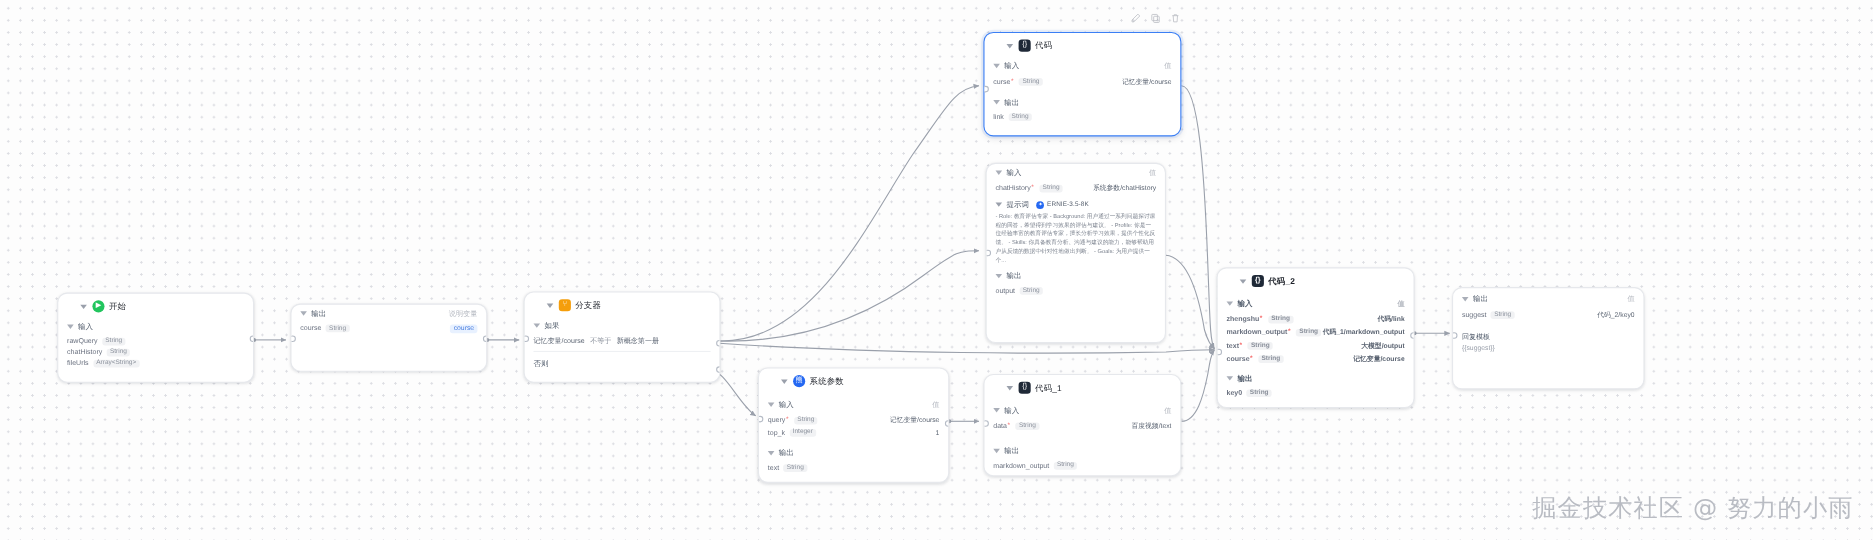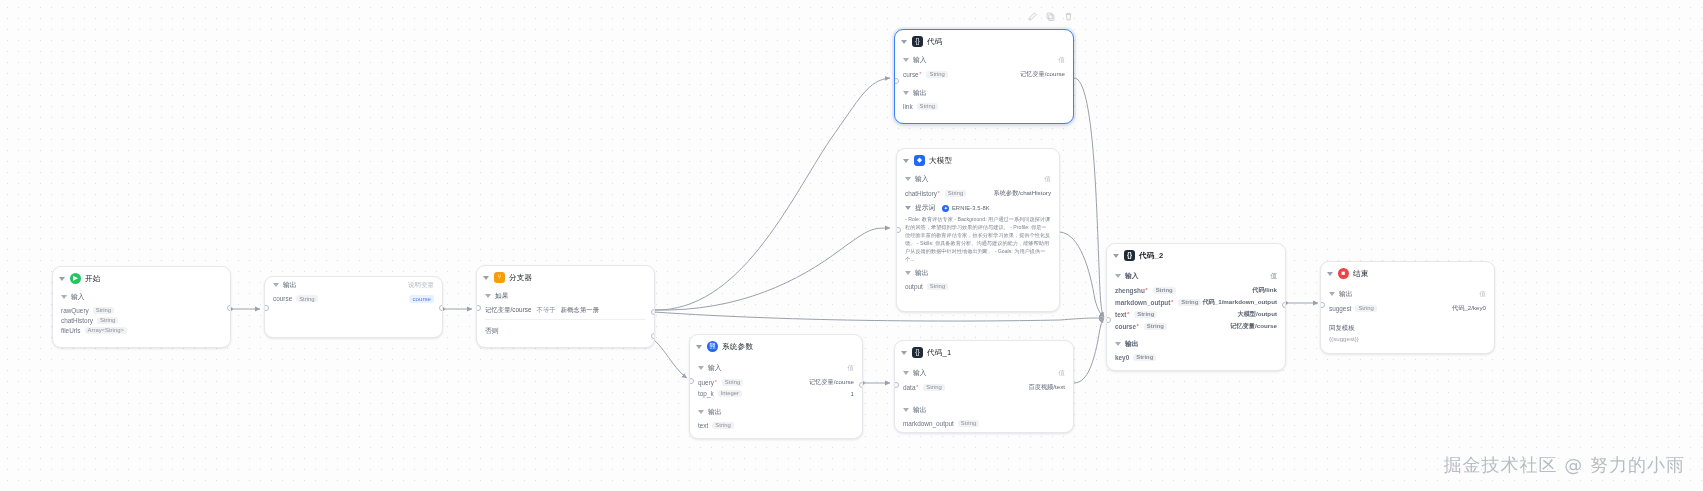--- a/index.html
+++ b/index.html
@@ -35,7 +35,7 @@
   }
   .node-head{
     display:flex;align-items:center;gap:4px;
-    padding:6px 8px 5px 6px;
+    padding:6px 8px 5px 20px;
   }
   .caret{
     width:0;height:0;

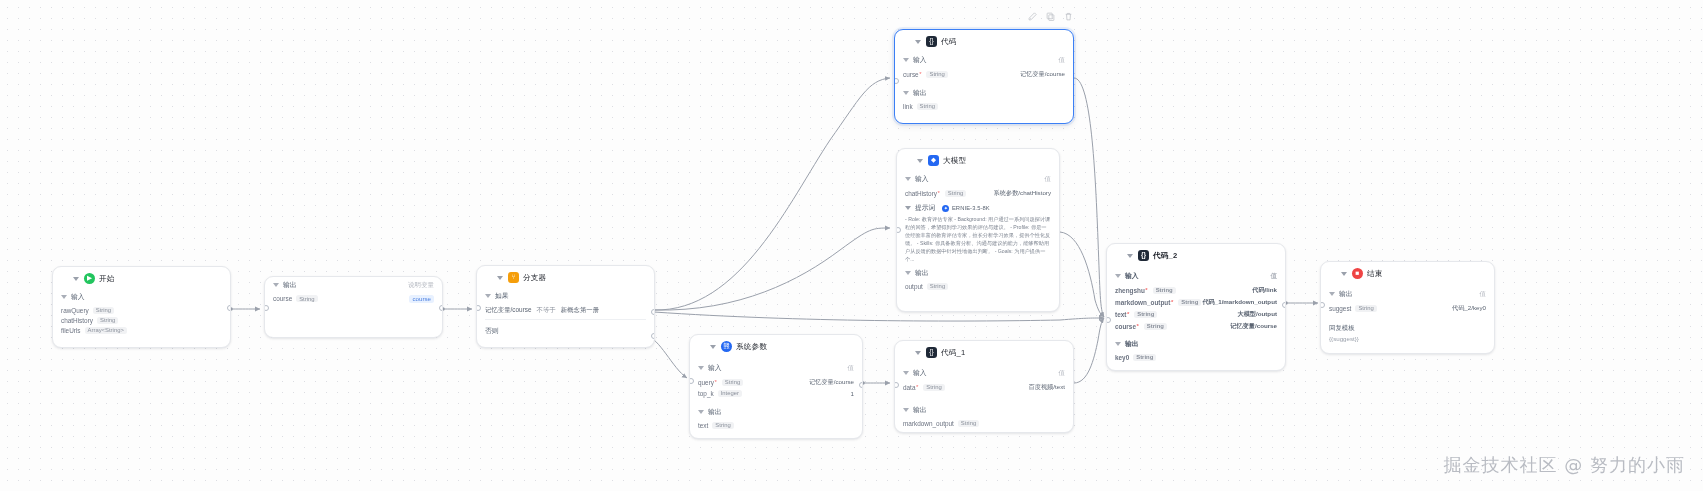--- a/index.html
+++ b/index.html
@@ -286,11 +286,6 @@
 
   <div class="node" id="n-llm" style="left:896px;top:148px;width:164px;height:164px;">
     <span class="port in" style="top:80px;"></span>
-    <div class="node-head">
-      <span class="caret"></span>
-      <span class="nicon" style="background:#2468f2;">◆</span>
-      <span class="ntitle">大模型</span>
-    </div>
     <div class="sect">
       <div class="sect-hd">
         <span class="caret"></span>

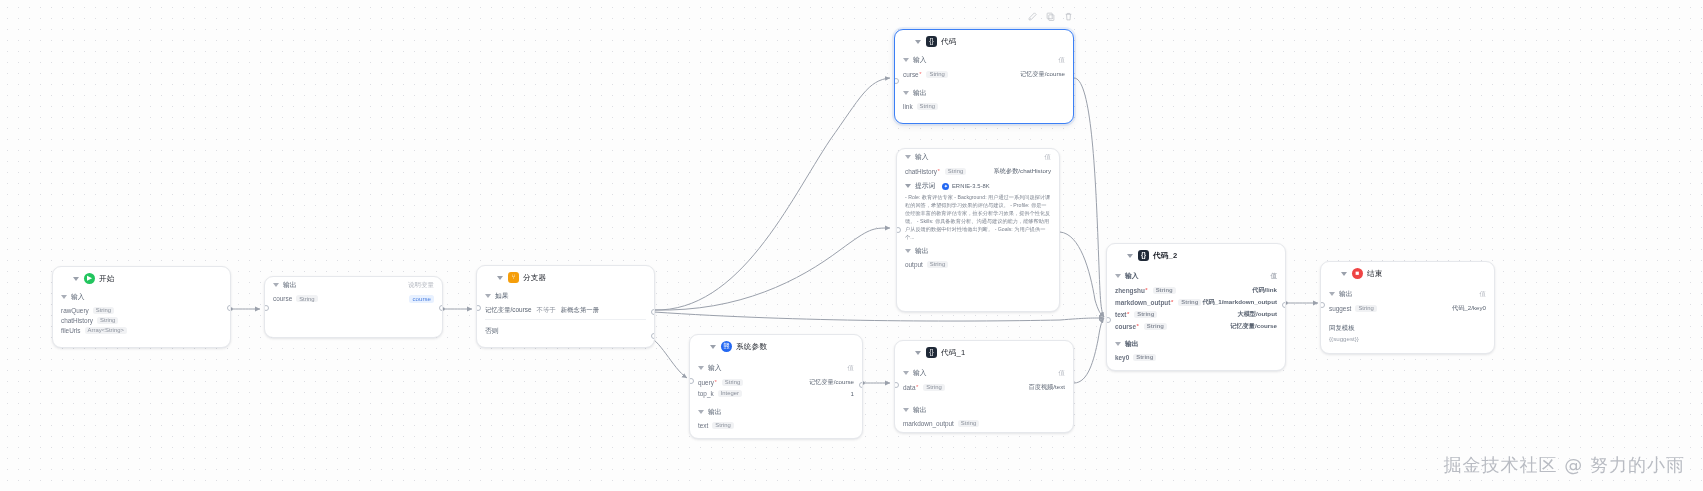--- a/index.html
+++ b/index.html
@@ -437,11 +437,6 @@
 
   <div class="node" id="n-end" style="left:1320px;top:261px;width:175px;height:93px;">
     <span class="port in" style="top:42px;"></span>
-    <div class="node-head">
-      <span class="caret"></span>
-      <span class="nicon" style="background:#ef4444;border-radius:50%;">■</span>
-      <span class="ntitle">结束</span>
-    </div>
     <div class="sect">
       <div class="sect-hd" style="margin-top:5px;">
         <span class="caret"></span>

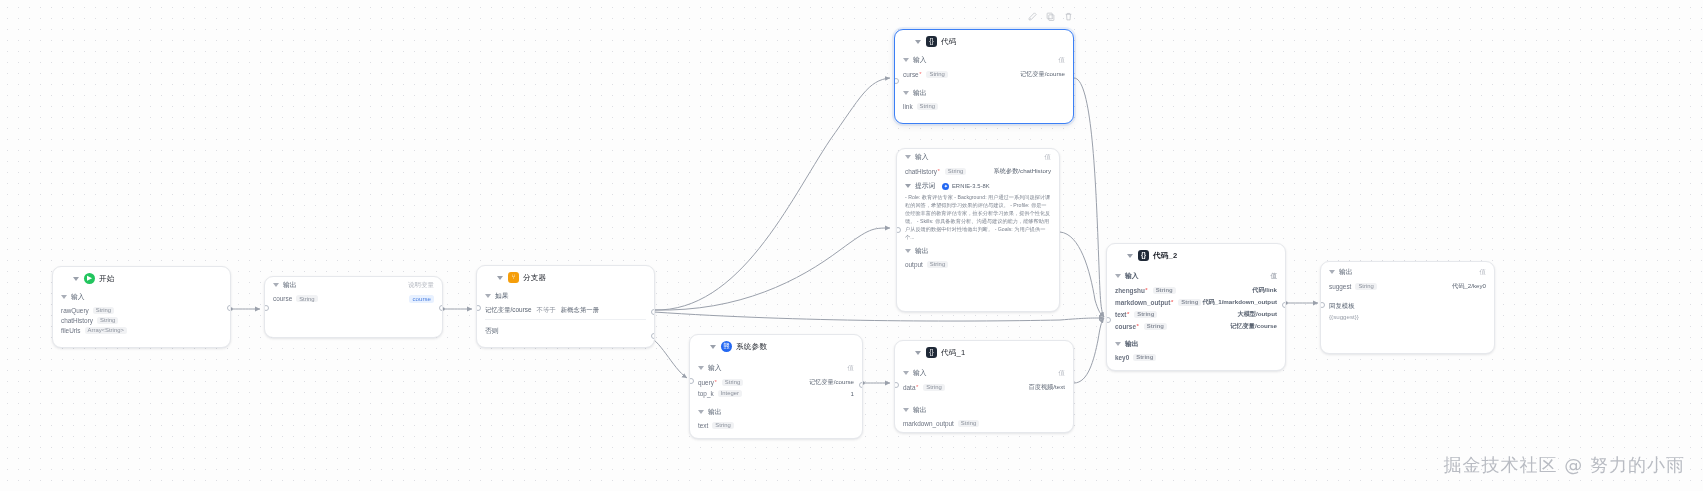--- a/index.html
+++ b/index.html
@@ -125,7 +125,7 @@
   
   #watermark{
     position:absolute;right:18px;bottom:14px;
-    font-size:18px;color:#b9bcc3;letter-spacing:1px;
+    font-size:22px;color:#b9bcc3;letter-spacing:1px;
     white-space:nowrap;
     font-family:"DejaVu Sans",sans-serif;
     margin-left:15px;

